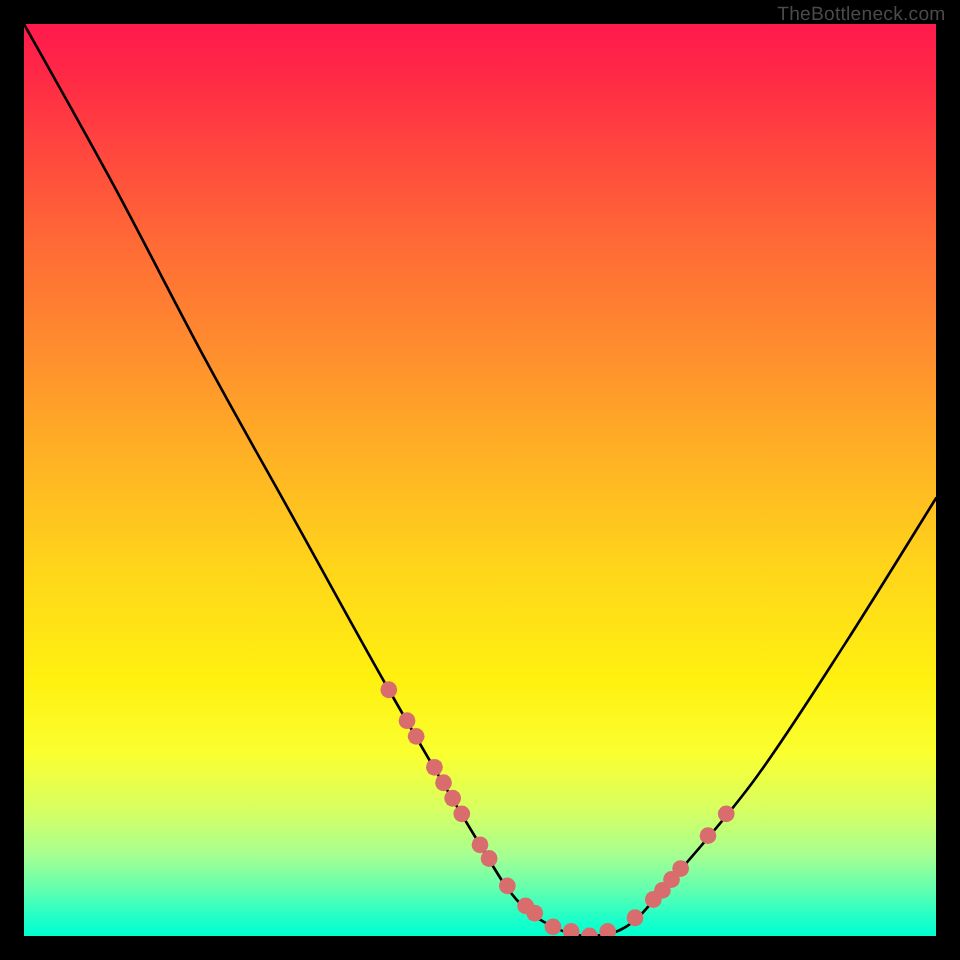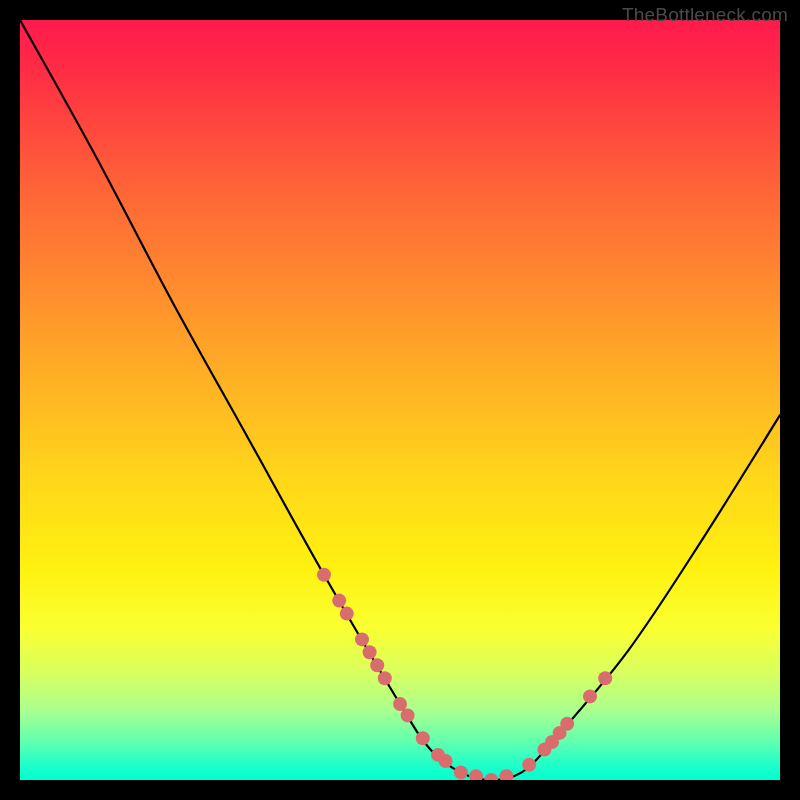--- a/index.html
+++ b/index.html
@@ -53,7 +53,7 @@
     top: 4px;
     right: 12px;
     color: #4a4a4a;
-    font-size: 19px;
+    font-size: 16px;
     font-weight: 500;
     letter-spacing: 0.2px;
     user-select: none;

